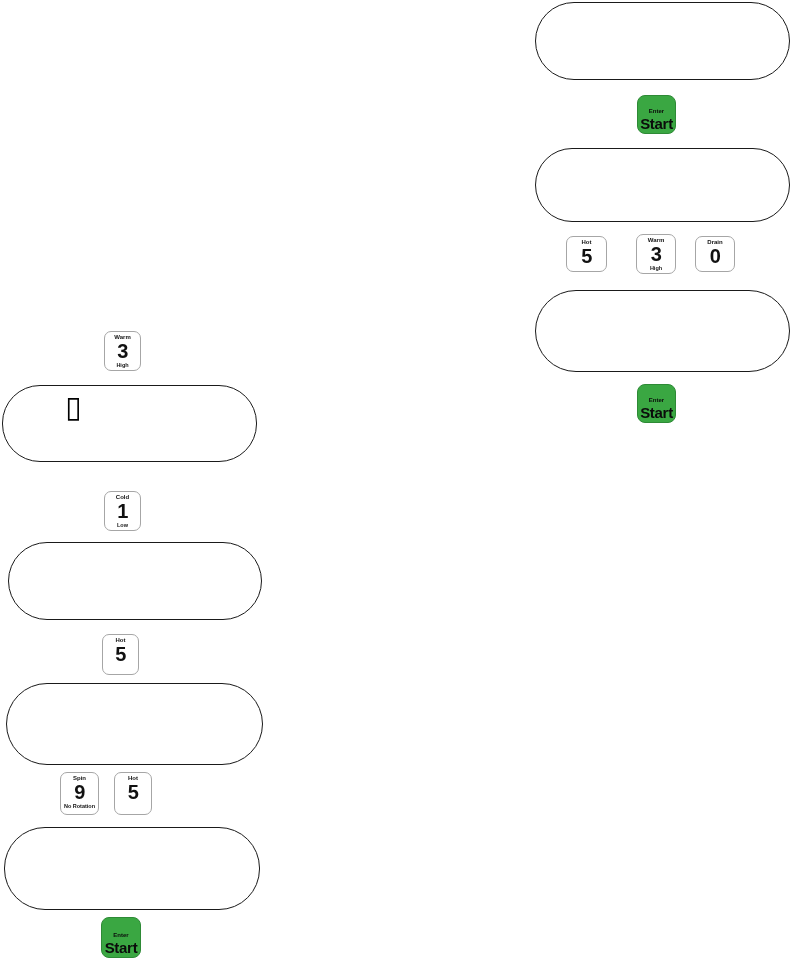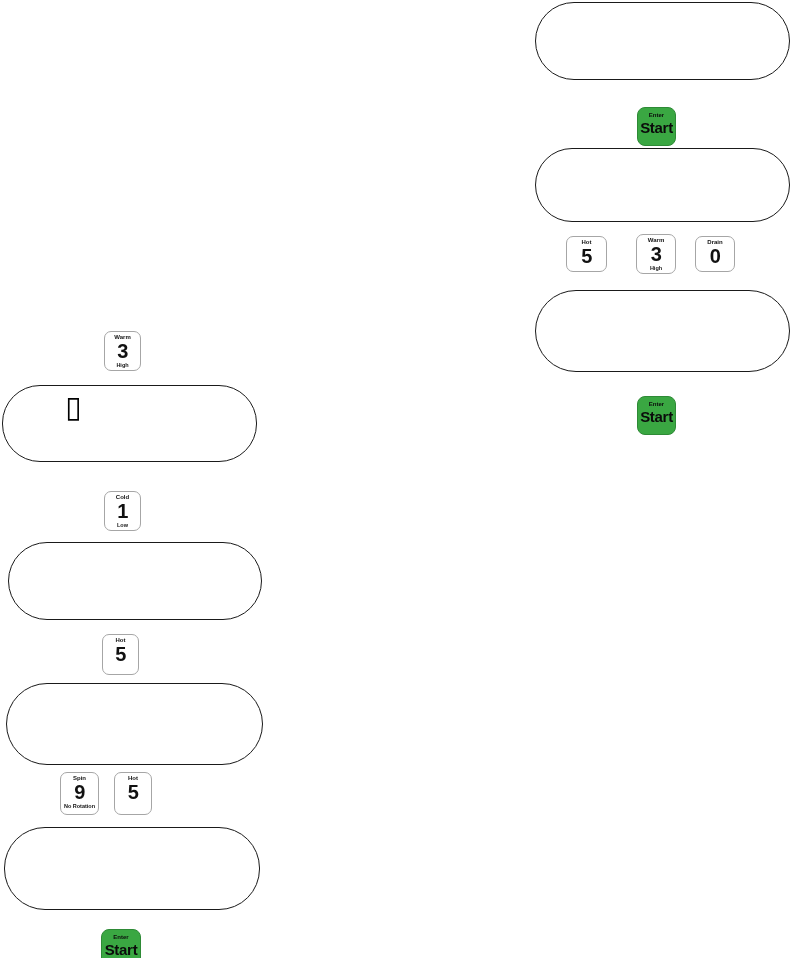--- a/index.html
+++ b/index.html
@@ -69,9 +69,8 @@
     display: flex;
     flex-direction: column;
     align-items: center;
-    justify-content: flex-start;
+    justify-content: flex-end;
     overflow: hidden;
-    margin-top: 12px;
   }
   .startbtn .top {
     font-size: 6px;

